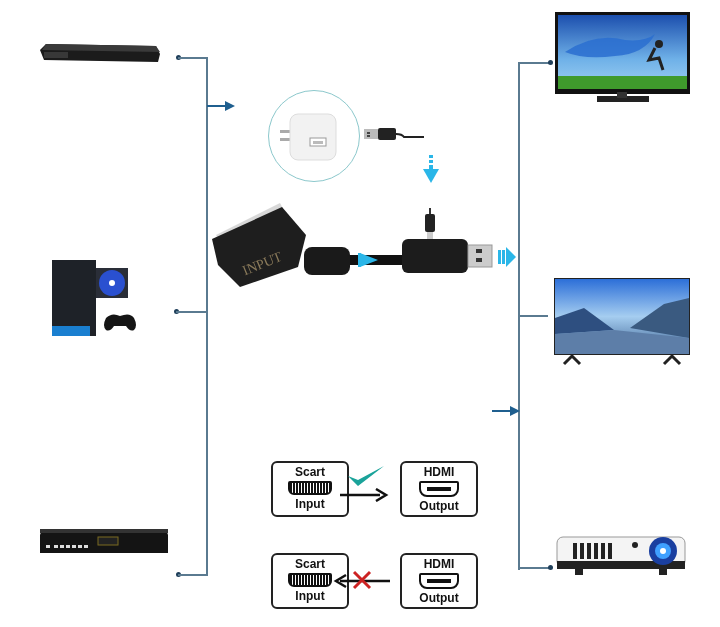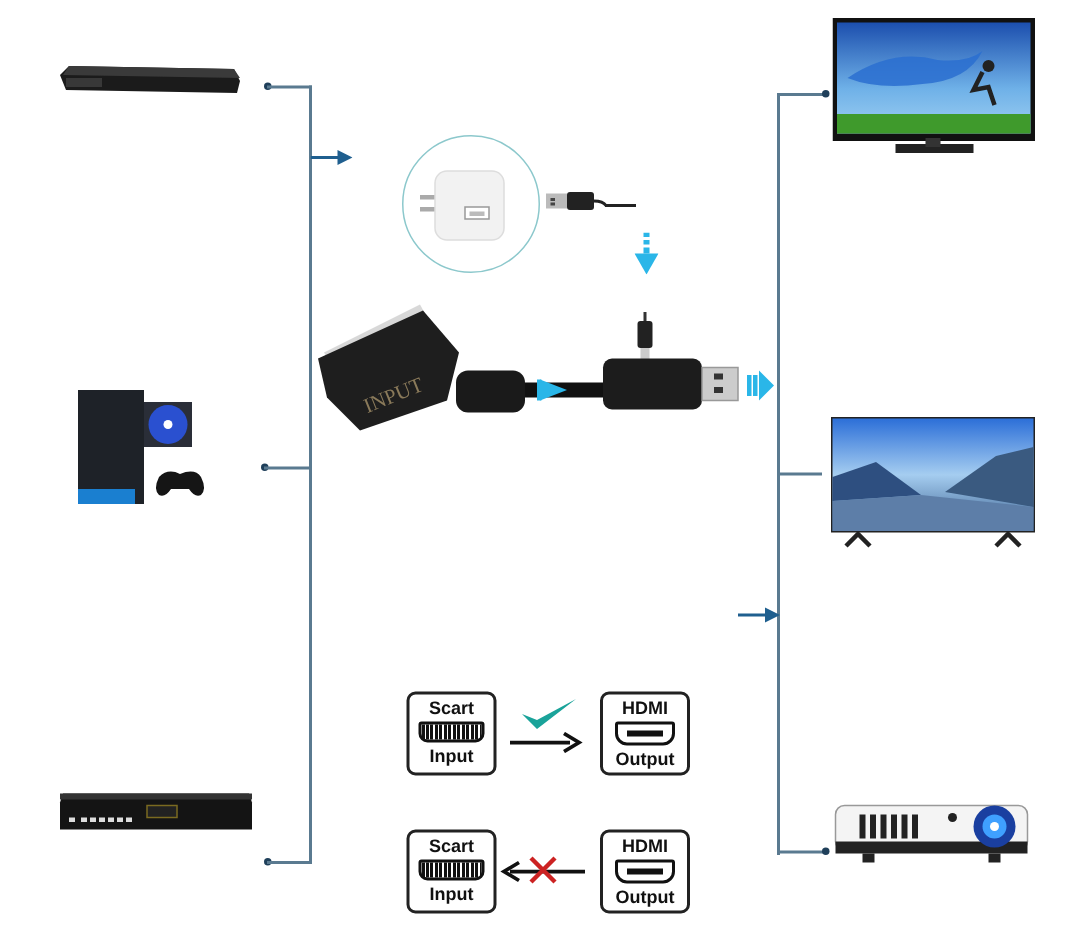--- a/index.html
+++ b/index.html
@@ -7,7 +7,7 @@
   .abs{position:absolute;}
   .line{position:absolute;background:#5a7a90;}
   .dot{position:absolute;width:5px;height:5px;border-radius:50%;background:#1f3f5a;}
-  .label-box{position:absolute;border:2px solid #222;border-radius:6px;background:#fff;width:60px;height:56px;box-sizing:border-box;text-align:center;}
+  .label-box{position:absolute;border:2px solid #222;border-radius:6px;background:#fff;width:78px;height:56px;box-sizing:border-box;text-align:center;}
   .label-box .t{font-weight:bold;font-size:12px;line-height:14px;color:#111;margin-top:2px;}
   .label-box .b{font-weight:bold;font-size:12px;line-height:14px;color:#111;}
   .scart-port{width:44px;height:14px;margin:2px auto;border:2px solid #111;border-radius:2px 2px 6px 6px;box-sizing:border-box;background:repeating-linear-gradient(90deg,#111 0 2px,#fff 2px 3px);}

